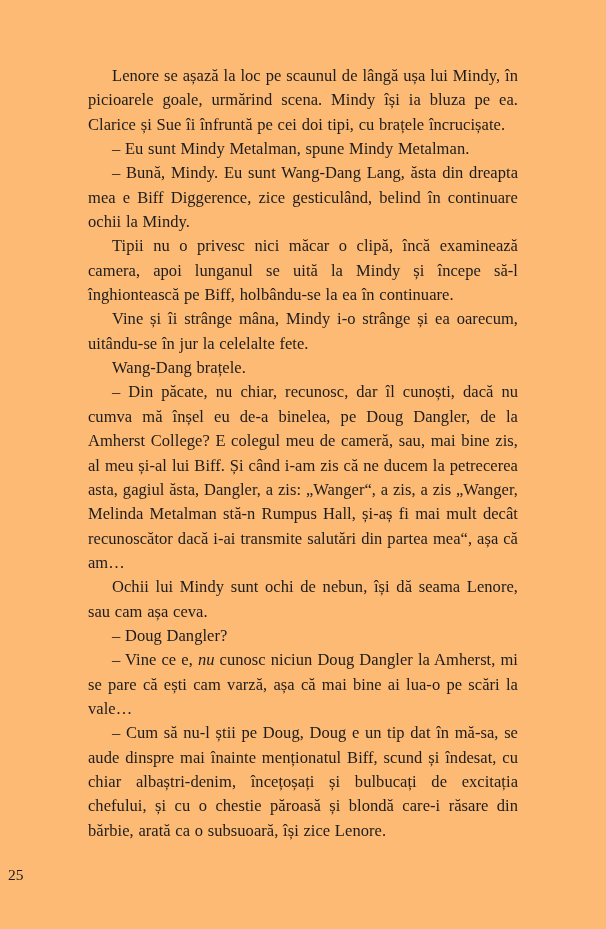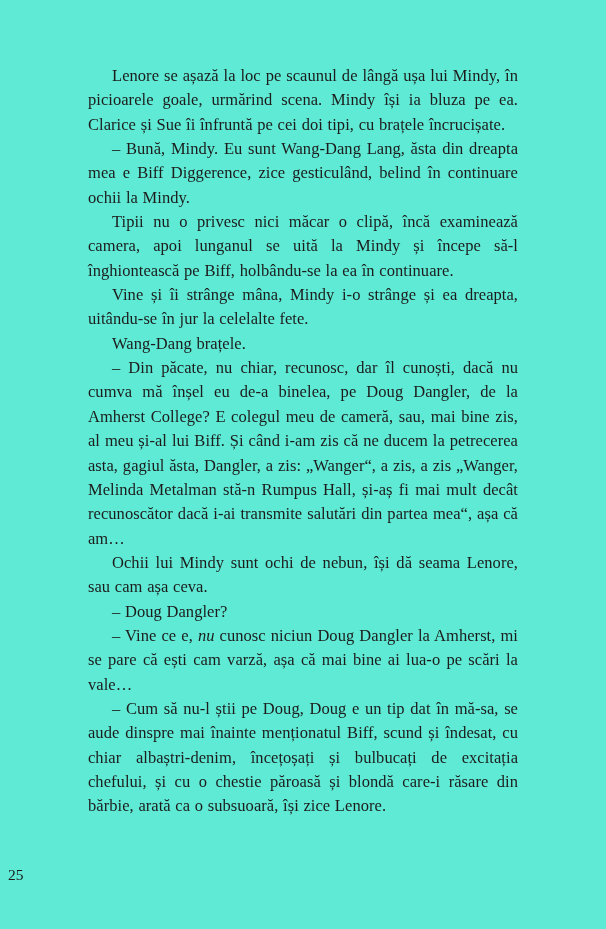--- a/index.html
+++ b/index.html
@@ -20,7 +20,7 @@
     width: 606px;
     height: 929px;
     padding: 64px 44px 0 88px;
-    background: #5eead4;
+    background: #fdba74;
   }
   .text-block {
     width: 430px;

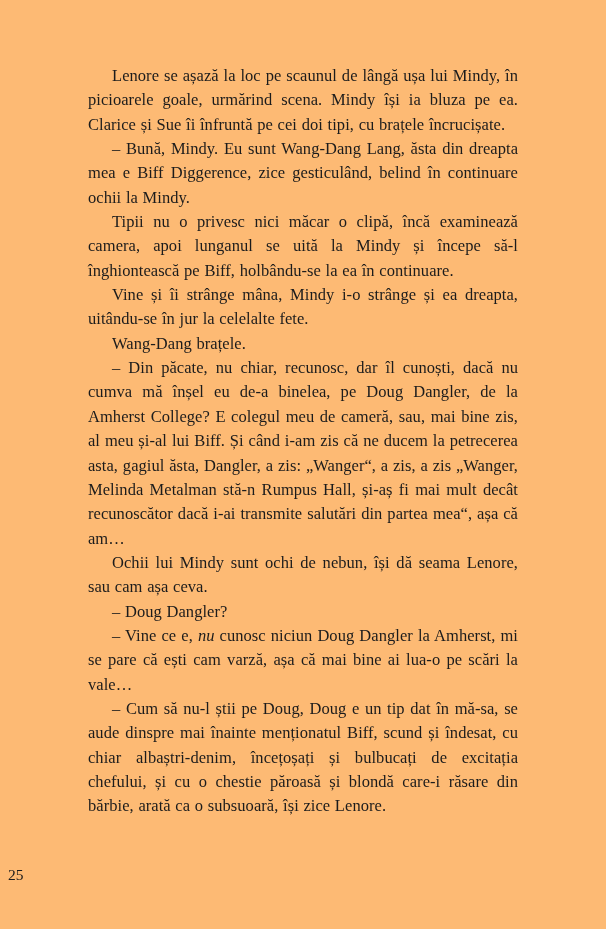--- a/index.html
+++ b/index.html
@@ -53,6 +53,7 @@
 <div class="page">
   <div class="text-block">
       <p class="para"><span>Lenore se așază la loc pe scaunul de lângă ușa lui Mindy, în picioarele goale, urmărind scena. Mindy își ia bluza pe ea. Clarice și Sue îi înfruntă pe cei doi tipi, cu brațele încrucișate.</span></p>
+      <p class="para"><span>– Eu sunt Mindy Metalman, spune Mindy Metalman.</span></p>
       <p class="para"><span>– Bună, Mindy. Eu sunt Wang-Dang Lang, ăsta din dreapta mea e Biff Diggerence, zice gesticulând, belind în continuare ochii la Mindy.</span></p>
       <p class="para"><span>Tipii nu o privesc nici măcar o clipă, încă examinează camera, apoi lunganul se uită la Mindy și începe să-l înghiontească pe Biff, holbându-se la ea în continuare.</span></p>
       <p class="para"><span>Vine și îi strânge mâna, Mindy i-o strânge și ea dreapta, uitându-se în jur la celelalte fete.</span></p>

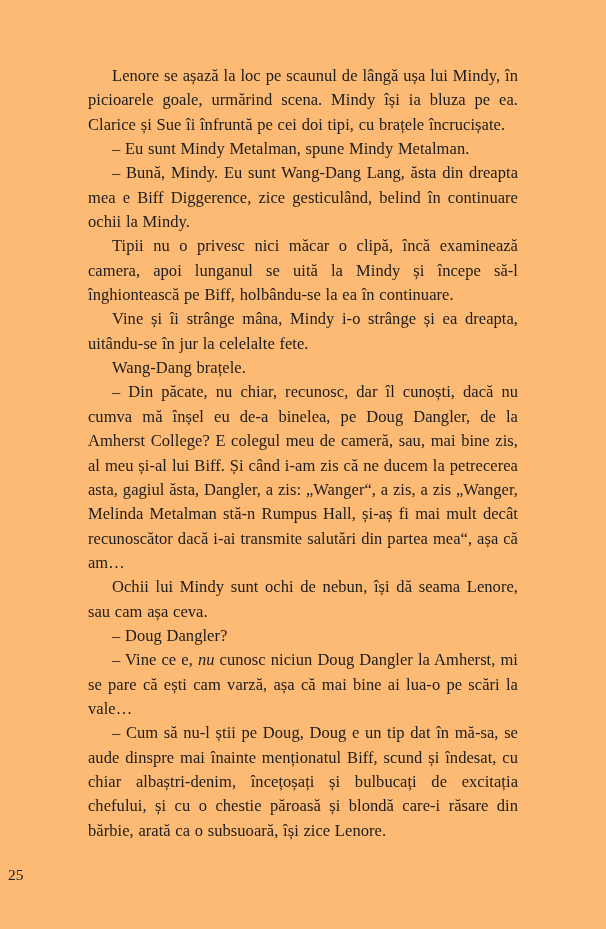--- a/index.html
+++ b/index.html
@@ -56,7 +56,7 @@
       <p class="para"><span>– Eu sunt Mindy Metalman, spune Mindy Metalman.</span></p>
       <p class="para"><span>– Bună, Mindy. Eu sunt Wang-Dang Lang, ăsta din dreapta mea e Biff Diggerence, zice gesticulând, belind în continuare ochii la Mindy.</span></p>
       <p class="para"><span>Tipii nu o privesc nici măcar o clipă, încă examinează camera, apoi lunganul se uită la Mindy și începe să-l înghiontească pe Biff, holbându-se la ea în continuare.</span></p>
-      <p class="para"><span>Vine și îi strânge mâna, Mindy i-o strânge și ea dreapta, uitându-se în jur la celelalte fete.</span></p>
+      <p class="para"><span>Vine și îi strânge mâna, Mindy i-o strânge și ea oarecum, uitându-se în jur la celelalte fete.</span></p>
       <p class="para"><span>Wang-Dang brațele.</span></p>
       <p class="para"><span>– Din păcate, nu chiar, recunosc, dar îl cunoști, dacă nu cumva mă înșel eu de-a binelea, pe Doug Dangler, de la Amherst College? E colegul meu de cameră, sau, mai bine zis, al meu și-al lui Biff. Și când i-am zis că ne ducem la petrecerea asta, gagiul ăsta, Dangler, a zis: „Wanger“, a zis, a zis „Wanger, Melinda Metalman stă-n Rumpus Hall, și-aș fi mai mult decât recunoscător dacă i-ai transmite salutări din partea mea“, așa că am…</span></p>
       <p class="para"><span>Ochii lui Mindy sunt ochi de nebun, își dă seama Lenore, sau cam așa ceva.</span></p>

